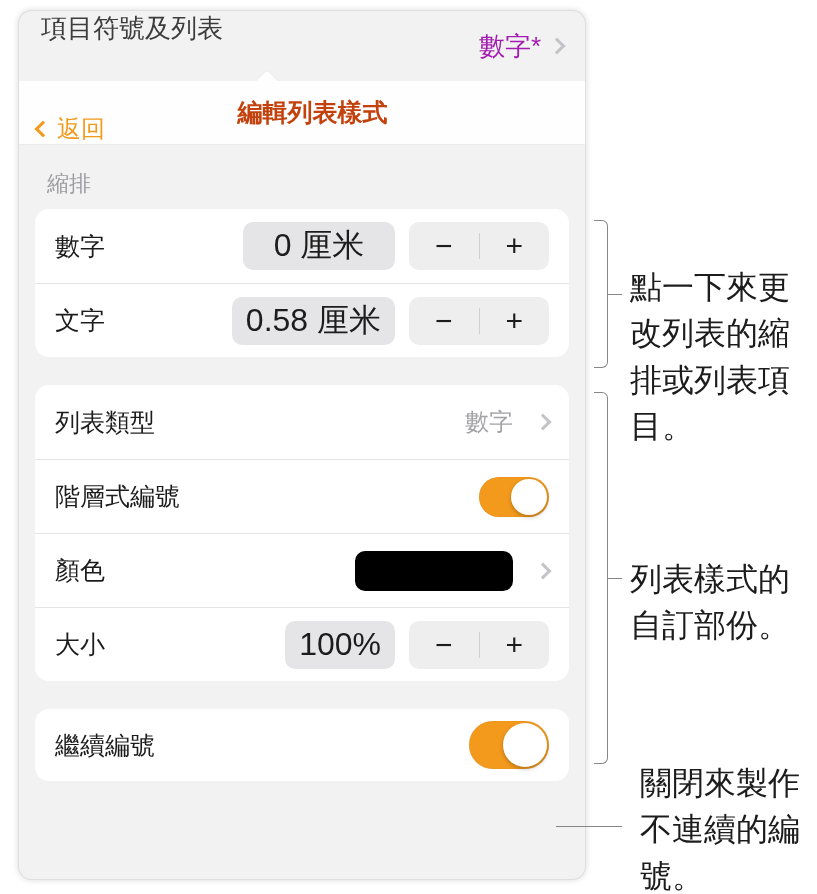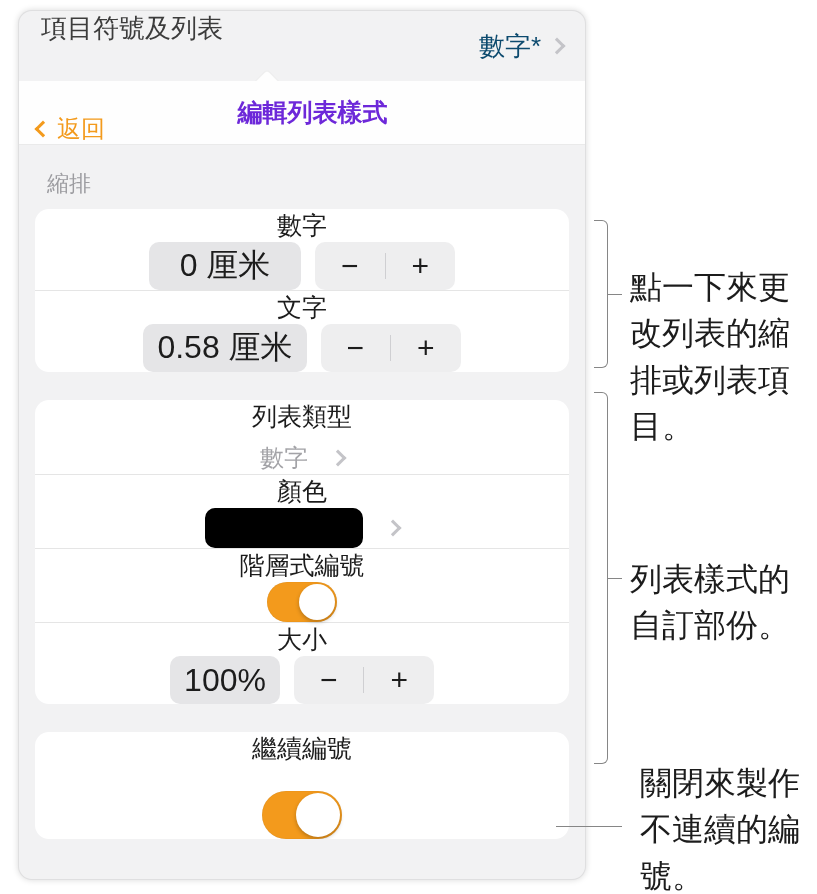--- a/index.html
+++ b/index.html
@@ -19,7 +19,7 @@
       height: 70px; padding: 0 22px;
       font-size: 26px; color: #3c3c3c;
     }
-    .header-row .right { display: flex; align-items: center; color: #0c4a6e; }
+    .header-row .right { display: flex; align-items: center; color: #a21caf; }
     .chevron { width: 12px; height: 12px; border-right: 3px solid #c4c4c8; border-top: 3px solid #c4c4c8; transform: rotate(45deg); margin-left: 10px; }
     .chevron.orange { border-color: #f39a1c; }
     .chevron.left { transform: rotate(-135deg); margin: 0 8px 0 0; }

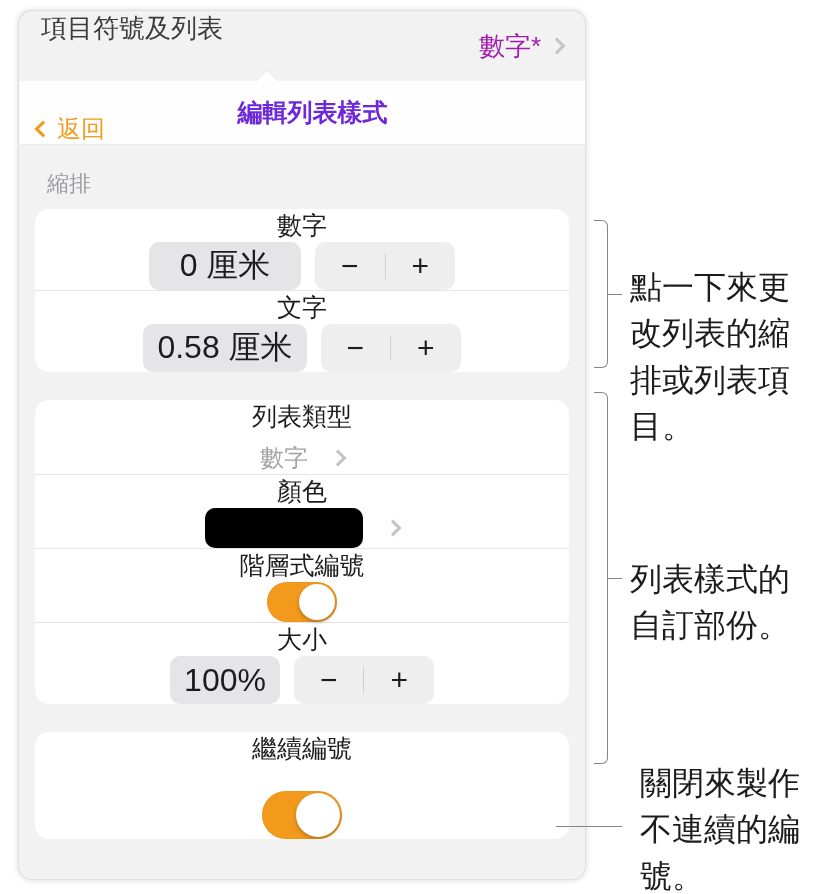--- a/index.html
+++ b/index.html
@@ -43,7 +43,7 @@
       display: flex; align-items: center;
       color: #f39a1c; font-size: 24px; margin-top: 32px;
     }
-    .sub-header .title { font-size: 25px; font-weight: 600; color: #6d28d9; margin-left: 21px; }
+    .sub-header .title { font-size: 25px; font-weight: 600; color: #c2410c; margin-left: 21px; }
     .section-header {
       font-size: 22px; color: #9c9ca0;
       padding: 24px 28px 10px;

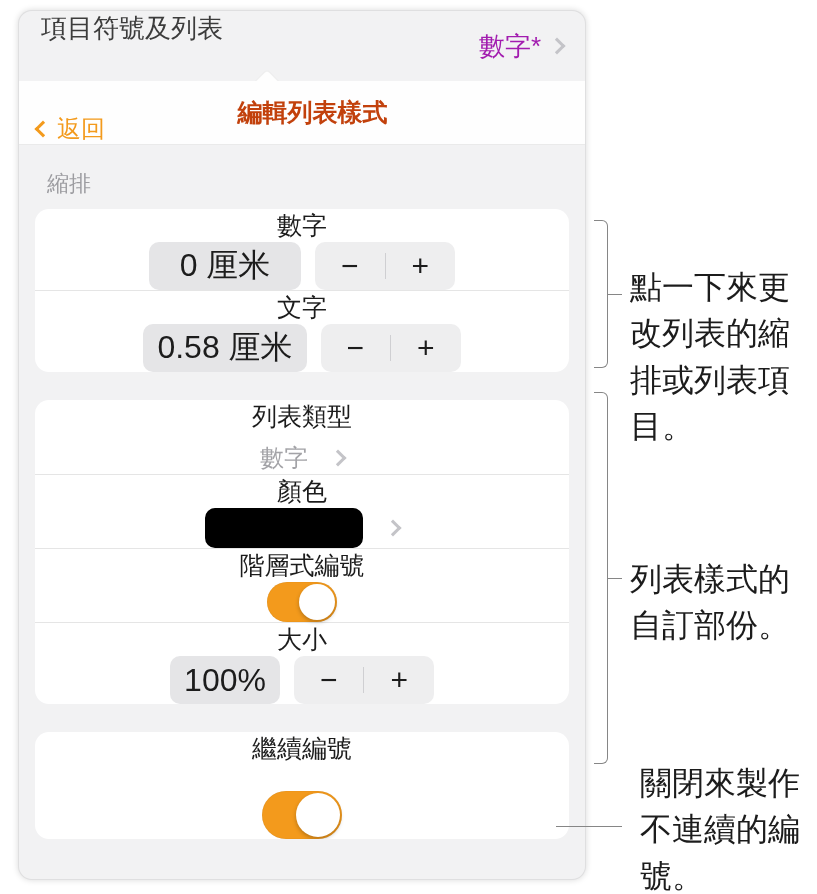--- a/index.html
+++ b/index.html
@@ -57,7 +57,7 @@
     .row {
       display: flex; align-items: center; justify-content: space-between;
       min-height: 74px; padding: 0 20px;
-      font-size: 25px; color: #1c1c1c; flex-direction: column;
+      font-size: 25px; color: #1c1c1c;
     }
     .row + .row { border-top: 1px solid rgba(0,0,0,0.1); }
     .group.single .row { min-height: 72px; gap: 26px; }

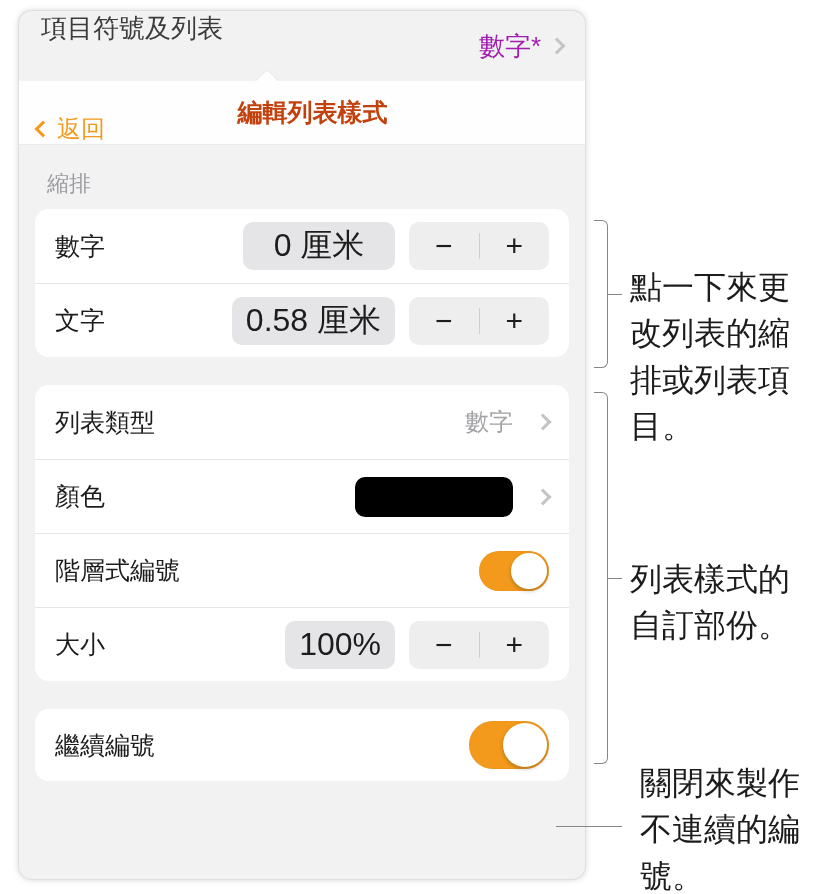--- a/index.html
+++ b/index.html
@@ -165,16 +165,16 @@
       </div>
     </div>
     <div class="row">
+      <span class="left-label">階層式編號</span>
+      <div class="right-side">
+        <div class="switch"></div>
+      </div>
+    </div>
+    <div class="row">
       <span class="left-label">顏色</span>
       <div class="right-side">
         <div class="color-swatch"></div>
         <span class="chevron"></span>
-      </div>
-    </div>
-    <div class="row">
-      <span class="left-label">階層式編號</span>
-      <div class="right-side">
-        <div class="switch"></div>
       </div>
     </div>
     <div class="row">

